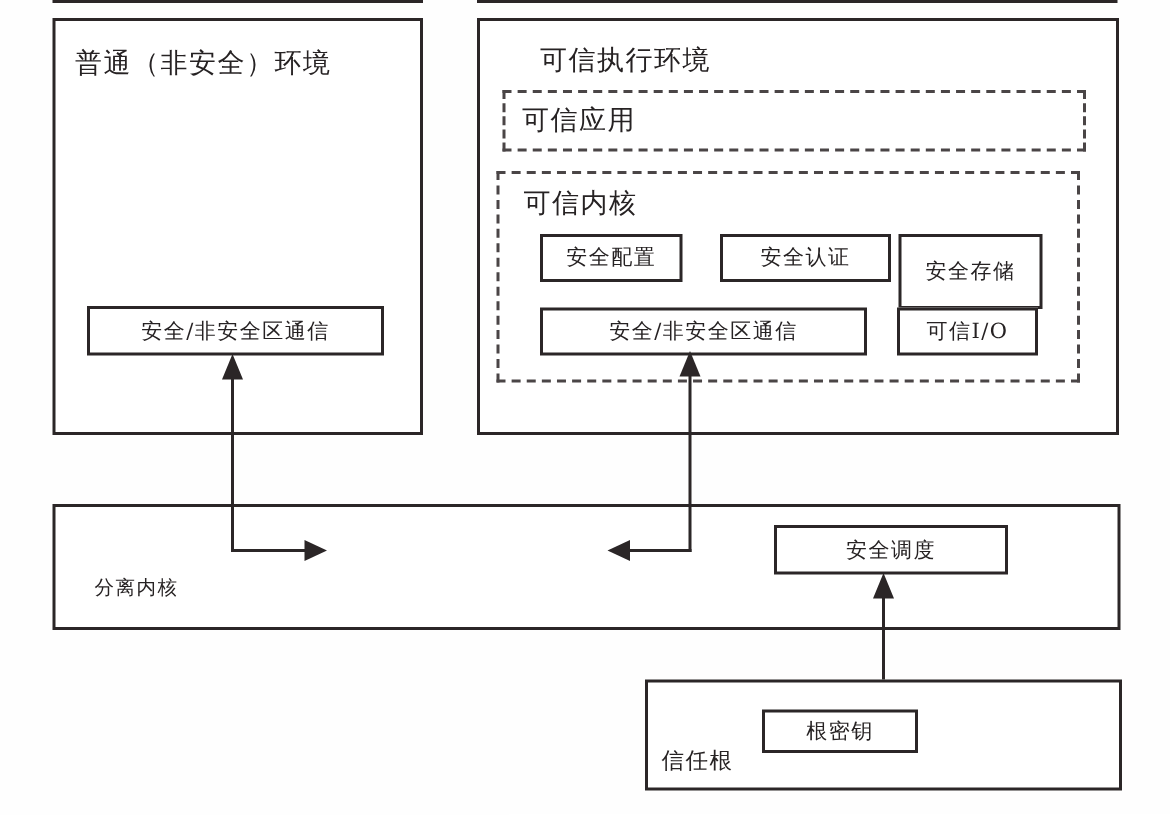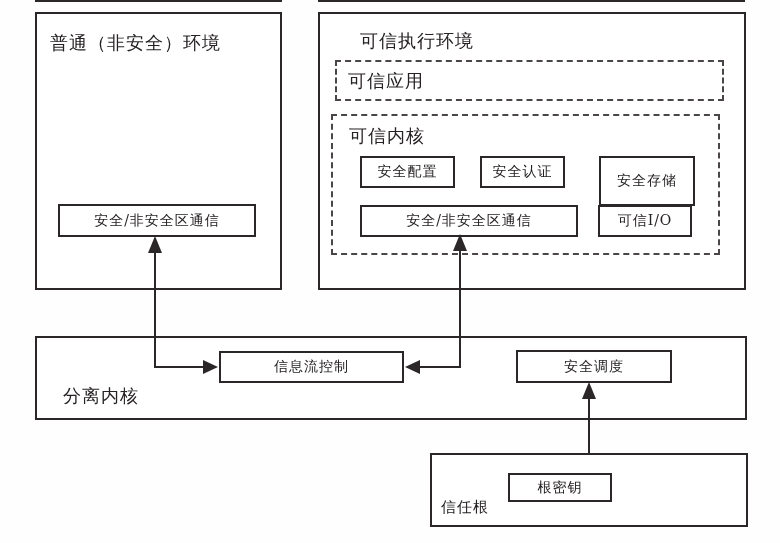--- a/index.html
+++ b/index.html
@@ -48,7 +48,7 @@
       <div class="cbox" style="left:27px;top:40px;width:95px;height:32px;">
         <span>安全配置</span>
       </div>
-      <div class="cbox" style="left:147px;top:40px;width:85px;height:32px;">
+      <div class="cbox" style="left:147px;top:40px;width:114px;height:32px;">
         <span>安全认证</span>
       </div>
       <div class="cbox" style="left:266px;top:40px;width:96px;height:50px;">

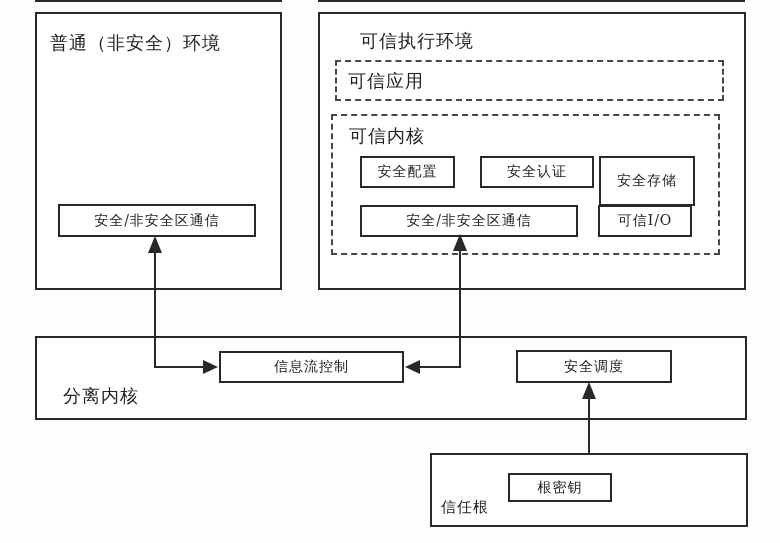--- a/index.html
+++ b/index.html
@@ -66,9 +66,6 @@
 
   <div class="box" style="left:35px;top:336px;width:712px;height:84px;">
     <div class="lbl" style="left:26px;top:48px;font-size:18px;">分离内核</div>
-    <div class="cbox" style="left:182px;top:13px;width:185px;height:32px;">
-      <span>信息流控制</span>
-    </div>
     <div class="cbox" style="left:479px;top:12px;width:156px;height:33px;justify-content:center;">
       <span>安全调度</span>
     </div>

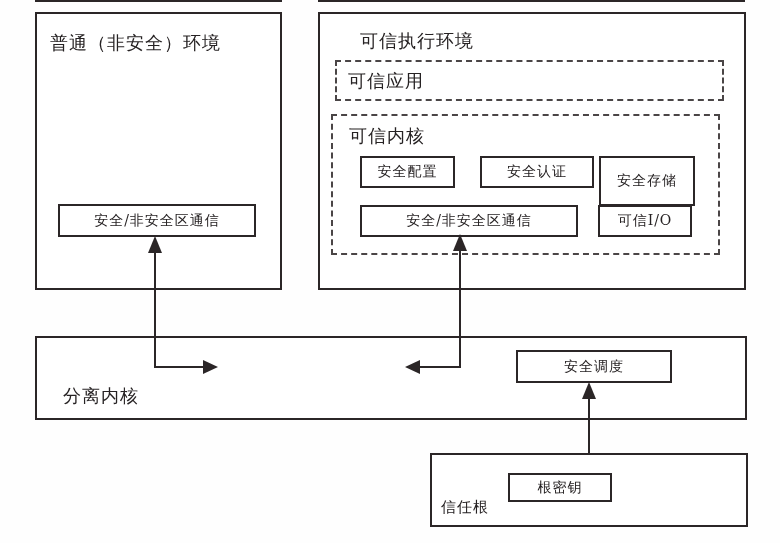--- a/index.html
+++ b/index.html
@@ -65,7 +65,7 @@
   </div>
 
   <div class="box" style="left:35px;top:336px;width:712px;height:84px;">
-    <div class="lbl" style="left:26px;top:48px;font-size:18px;">分离内核</div>
+    <div class="lbl" style="left:26px;top:48px;font-size:13px;">分离内核</div>
     <div class="cbox" style="left:479px;top:12px;width:156px;height:33px;justify-content:center;">
       <span>安全调度</span>
     </div>

